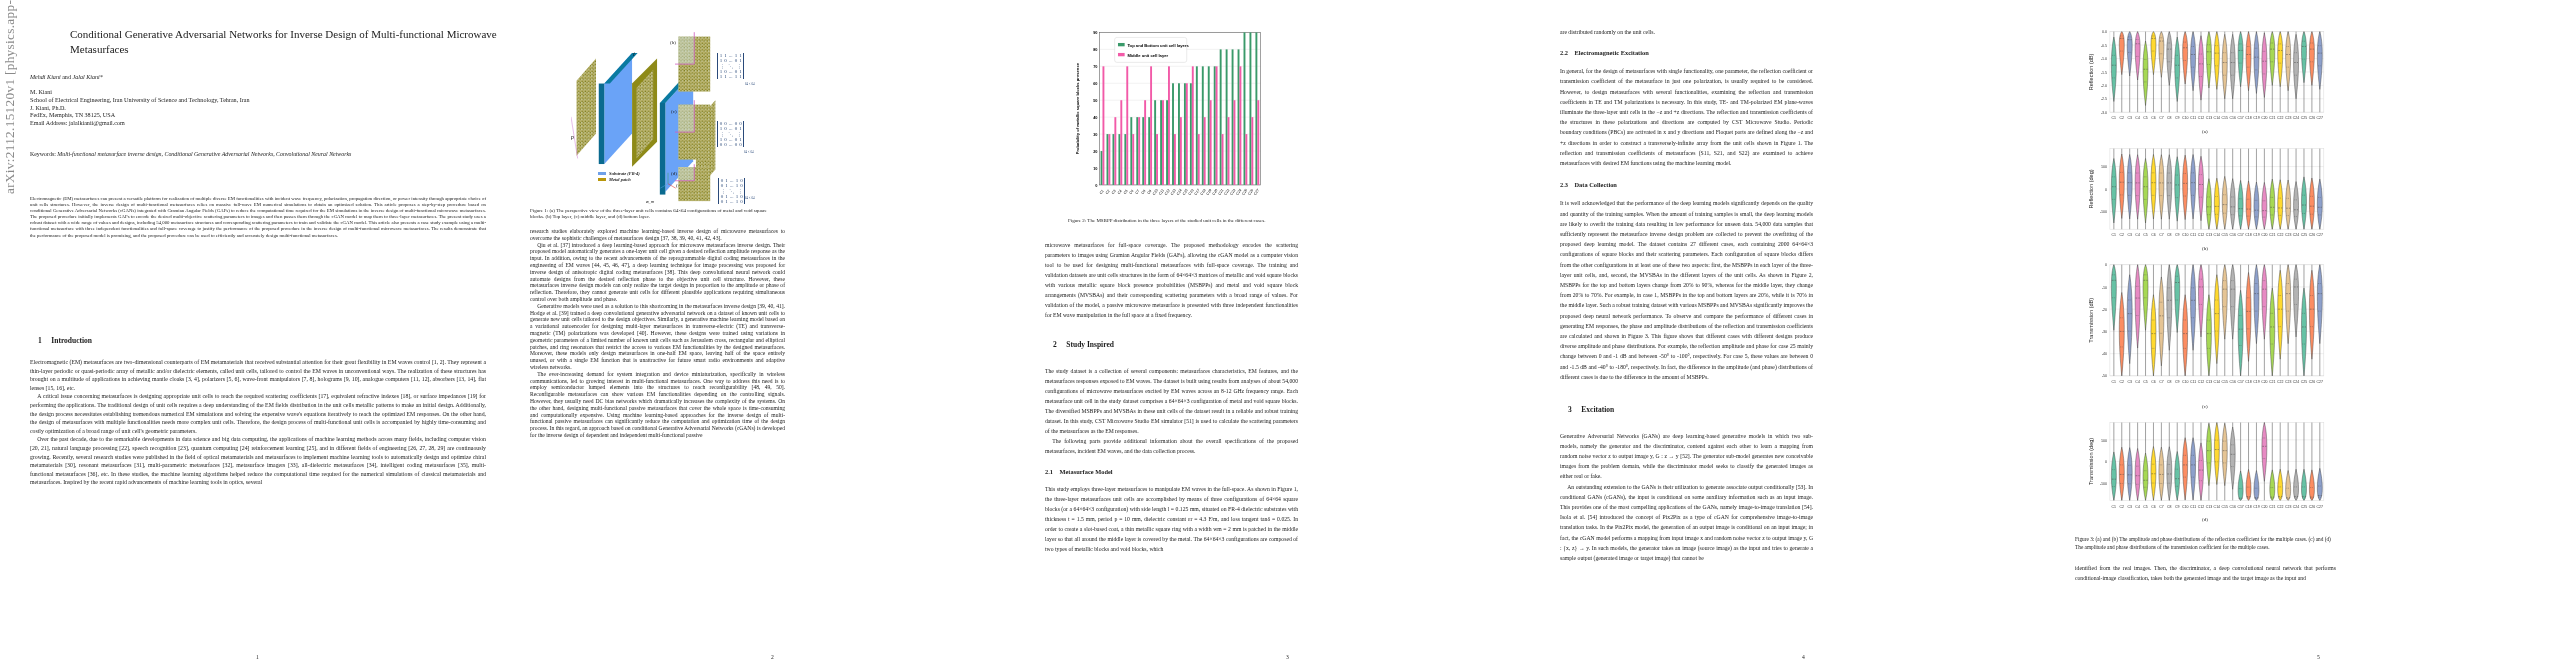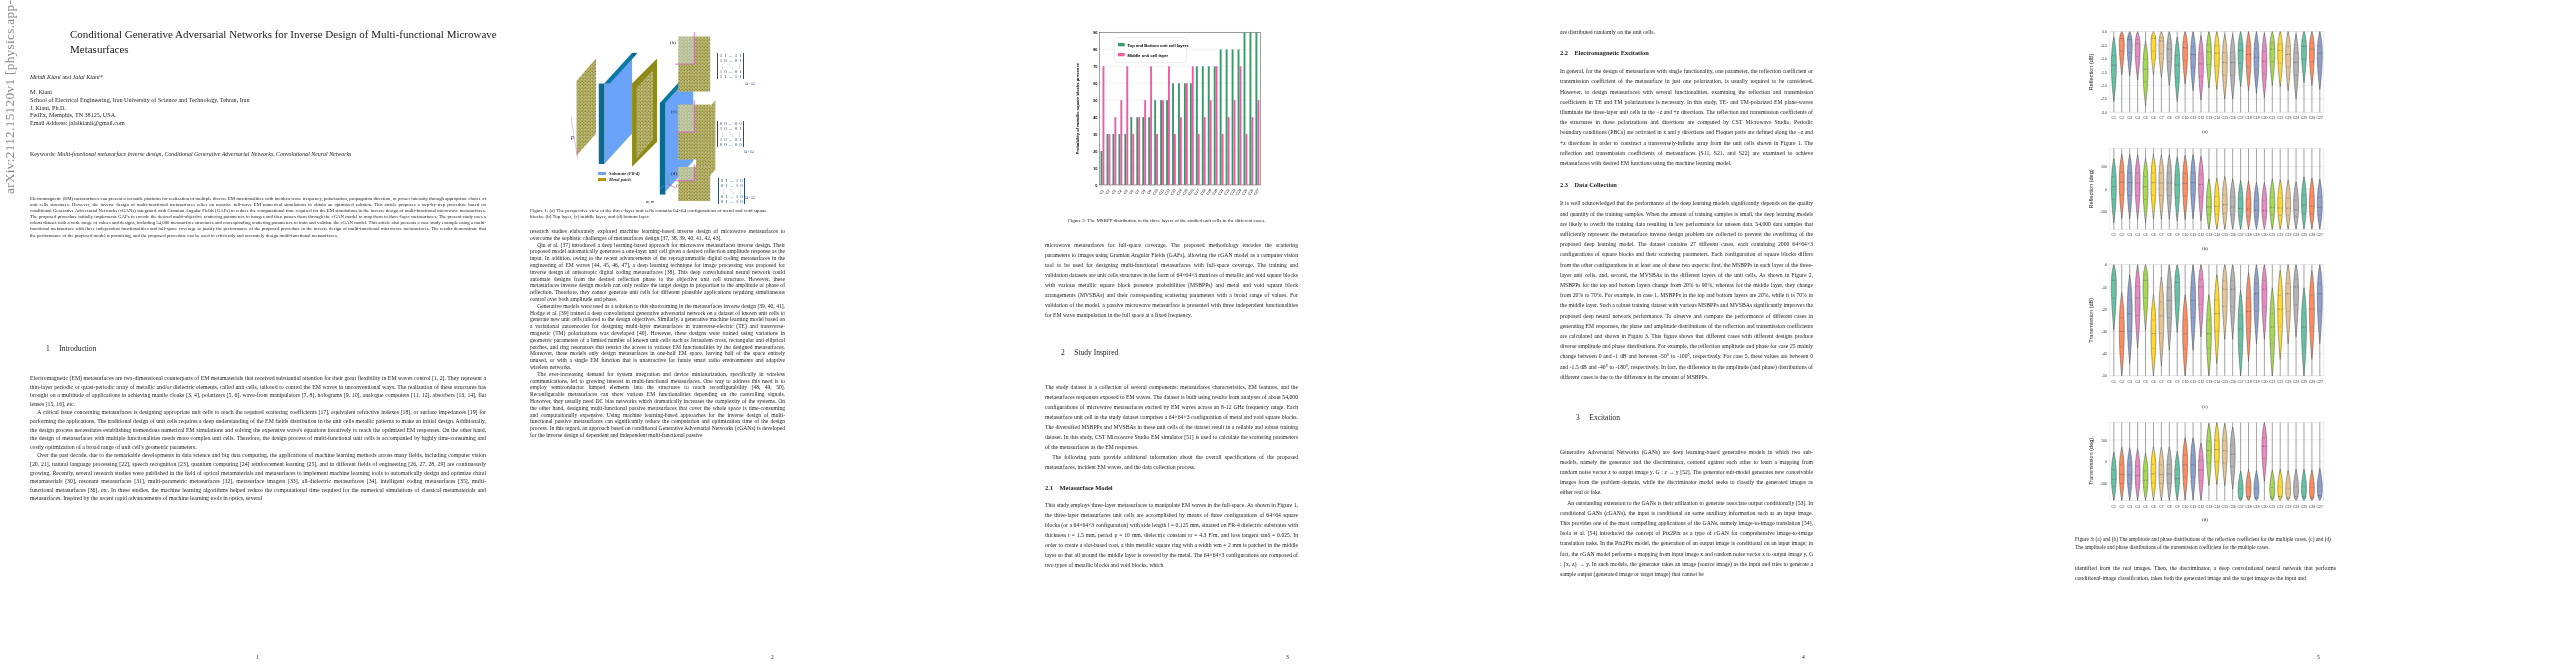--- a/index.html
+++ b/index.html
@@ -19,7 +19,7 @@
   .affil { position:absolute; left:30px; top:89px; font-size:6.1px; line-height:7.8px; }
   .keywords { position:absolute; left:30px; top:150px; width:456px; font-size:5.9px; line-height:8.3px; }
   .abstract { position:absolute; left:30px; top:196px; width:456px; font-size:4.8px; line-height:6.1px; text-align:justify; }
-  .section-h { font-weight:normal; font-size:7.5px; margin:16px; }
+  .section-h { font-weight:bold; font-size:7.5px; margin:8px; }
   .subsection-h { font-weight:bold; font-size:6.4px; margin:0; }
   .sec-num { display:inline-block; width:13.3px; }
   .sub-num { display:inline-block; width:14.5px; }

